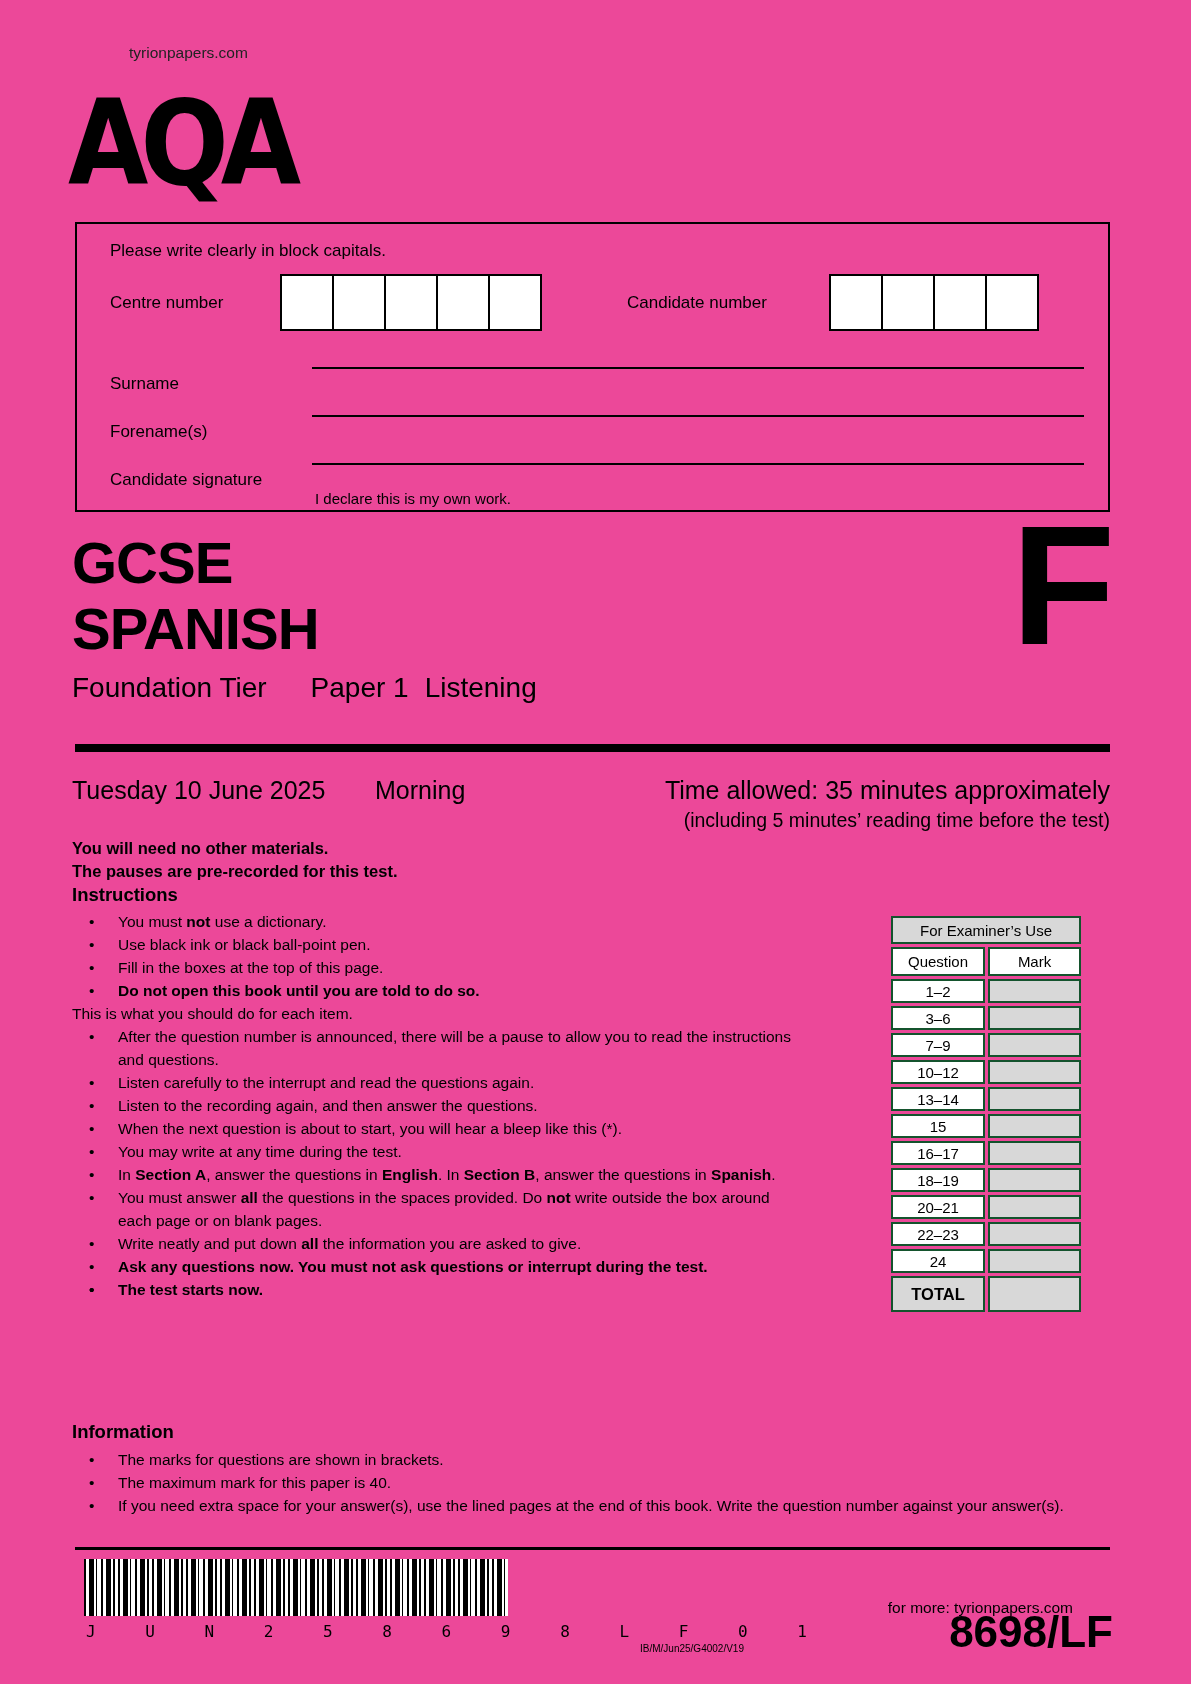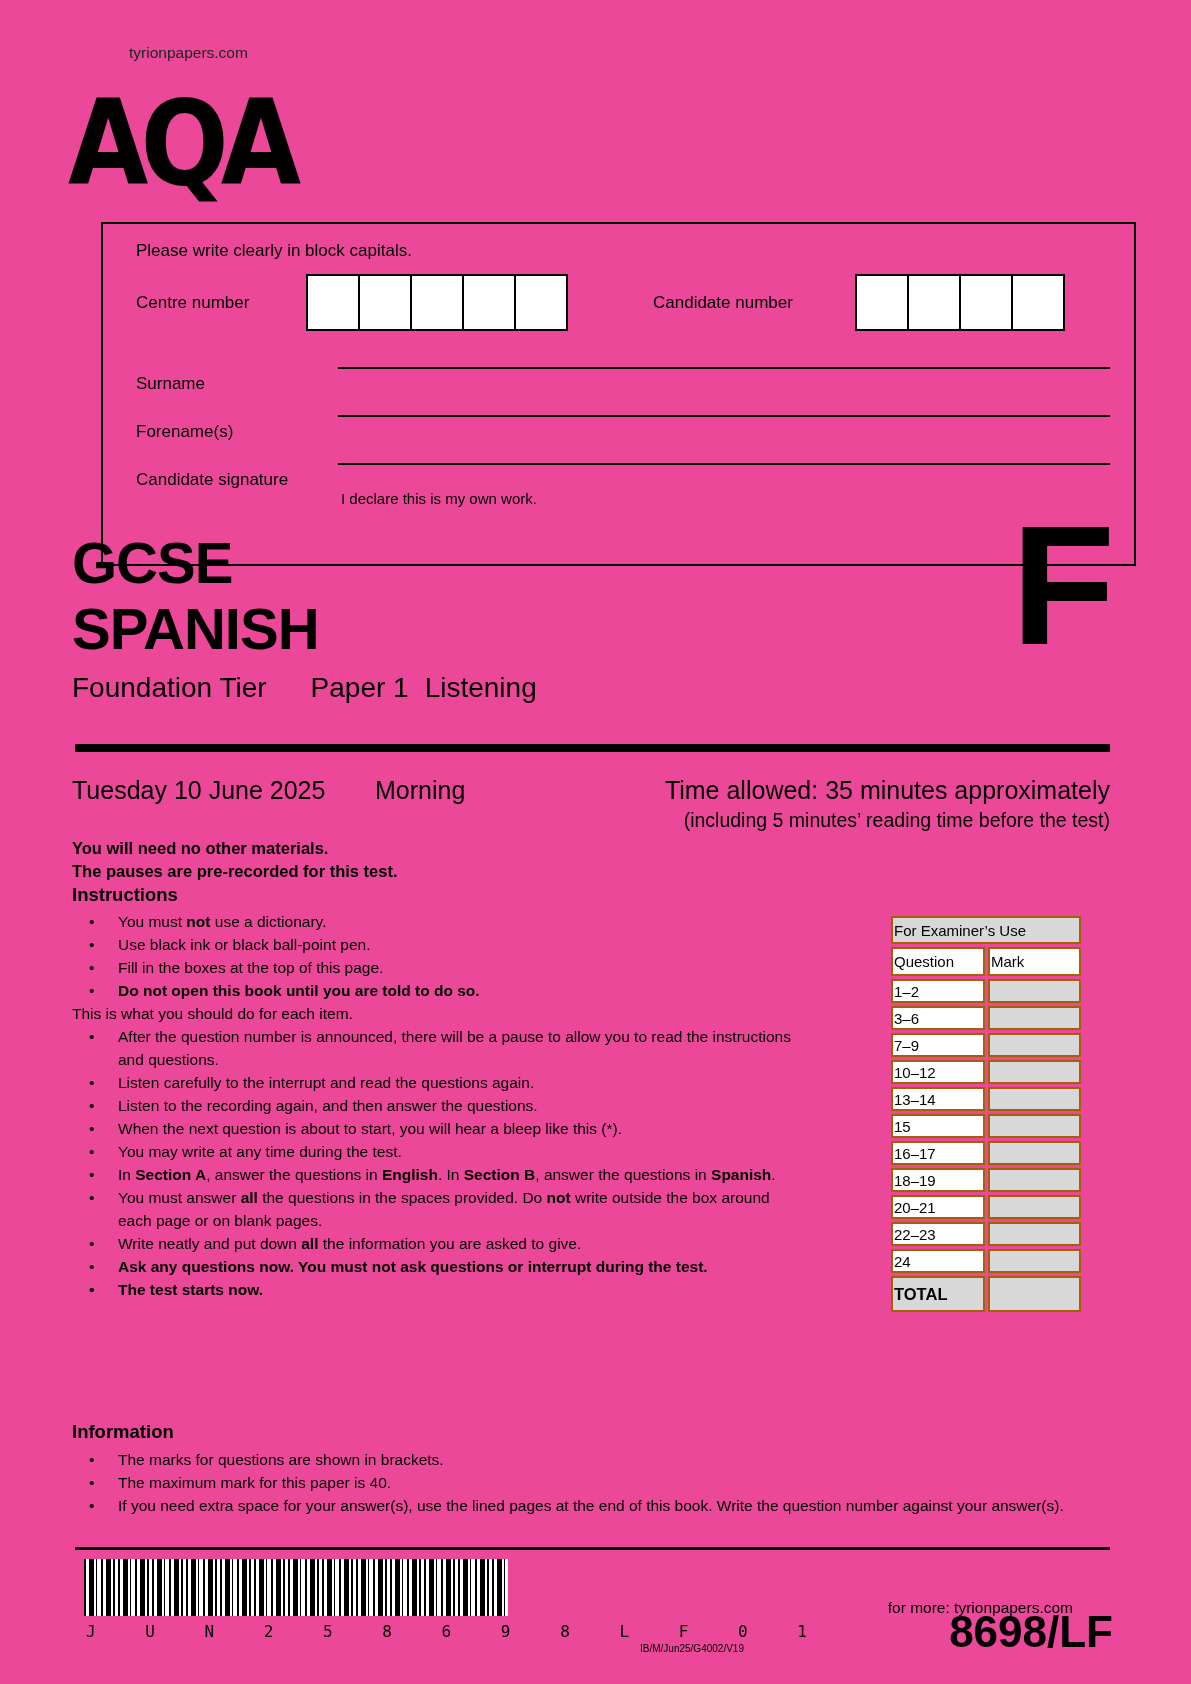--- a/index.html
+++ b/index.html
@@ -15,7 +15,7 @@
         font-size:118px;line-height:1;letter-spacing:-9px;transform:scaleX(0.88);
         transform-origin:left top;}
   
-  #candidate-box{left:75px;top:222px;width:1035px;height:344px;border:2px solid #000;box-sizing:border-box;margin-left:26px;}
+  #candidate-box{left:75px;top:222px;width:1035px;height:290px;border:2px solid #000;box-sizing:border-box;}
   #candidate-box .lbl{position:absolute;font-size:17px;}
   .cells{position:absolute;display:flex;}
   .cells .cell{width:54px;height:57px;border:2px solid #000;box-sizing:border-box;margin-left:-2px;background:#fff;}

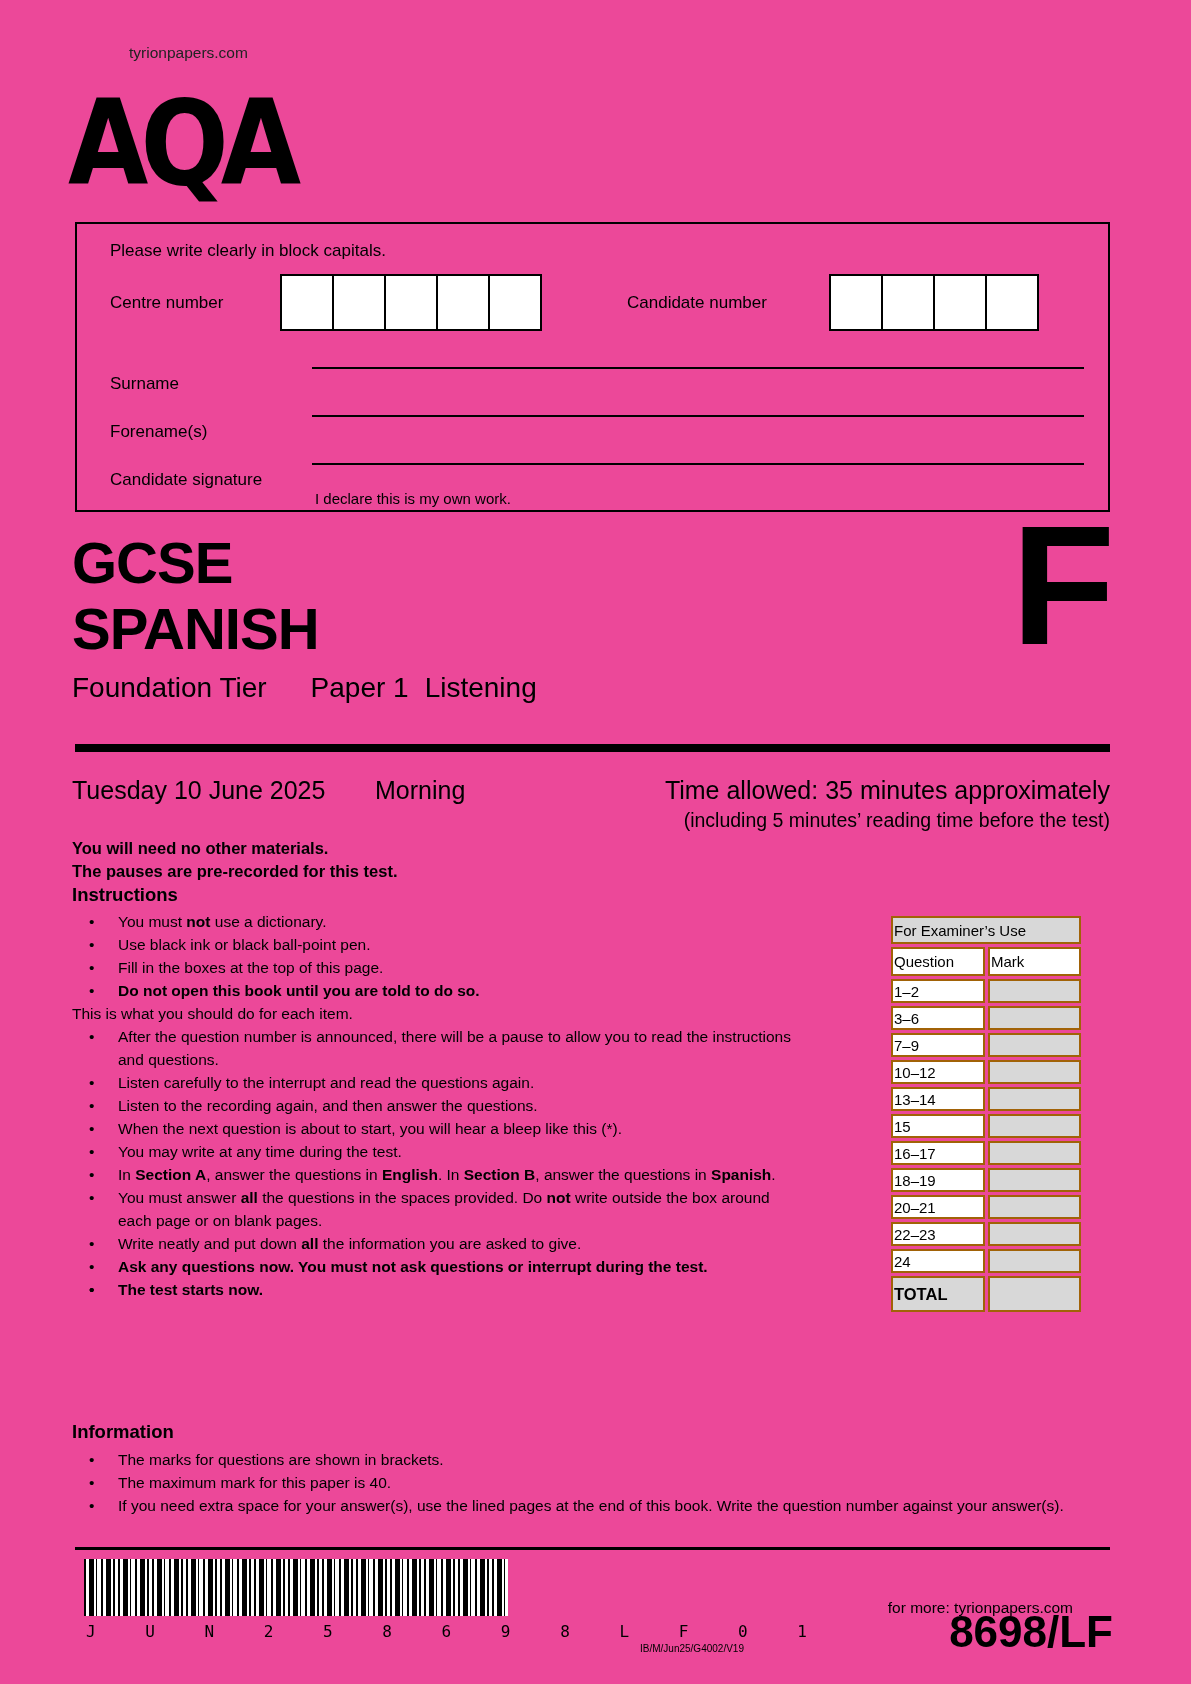--- a/index.html
+++ b/index.html
@@ -49,8 +49,8 @@
   .blist .row .bdot{position:absolute;left:17px;top:0;}
   
   #examiner-table{left:888px;top:913px;border-collapse:separate;border-spacing:3px;}
-  #examiner-table td{border:2px solid #a16207;vertical-align:middle;
-    font-size:15px;padding:0 1px;box-sizing:border-box;}
+  #examiner-table td{border:2px solid #14532d;text-align:center;vertical-align:middle;
+    font-size:15px;padding:0 15px;box-sizing:border-box;}
   #examiner-table td.head{background:#d8d8d8;height:28px;}
   #examiner-table td.colhead{background:#fff;height:29px;}
   #examiner-table td.q{width:94px;height:24px;background:#fff;}

